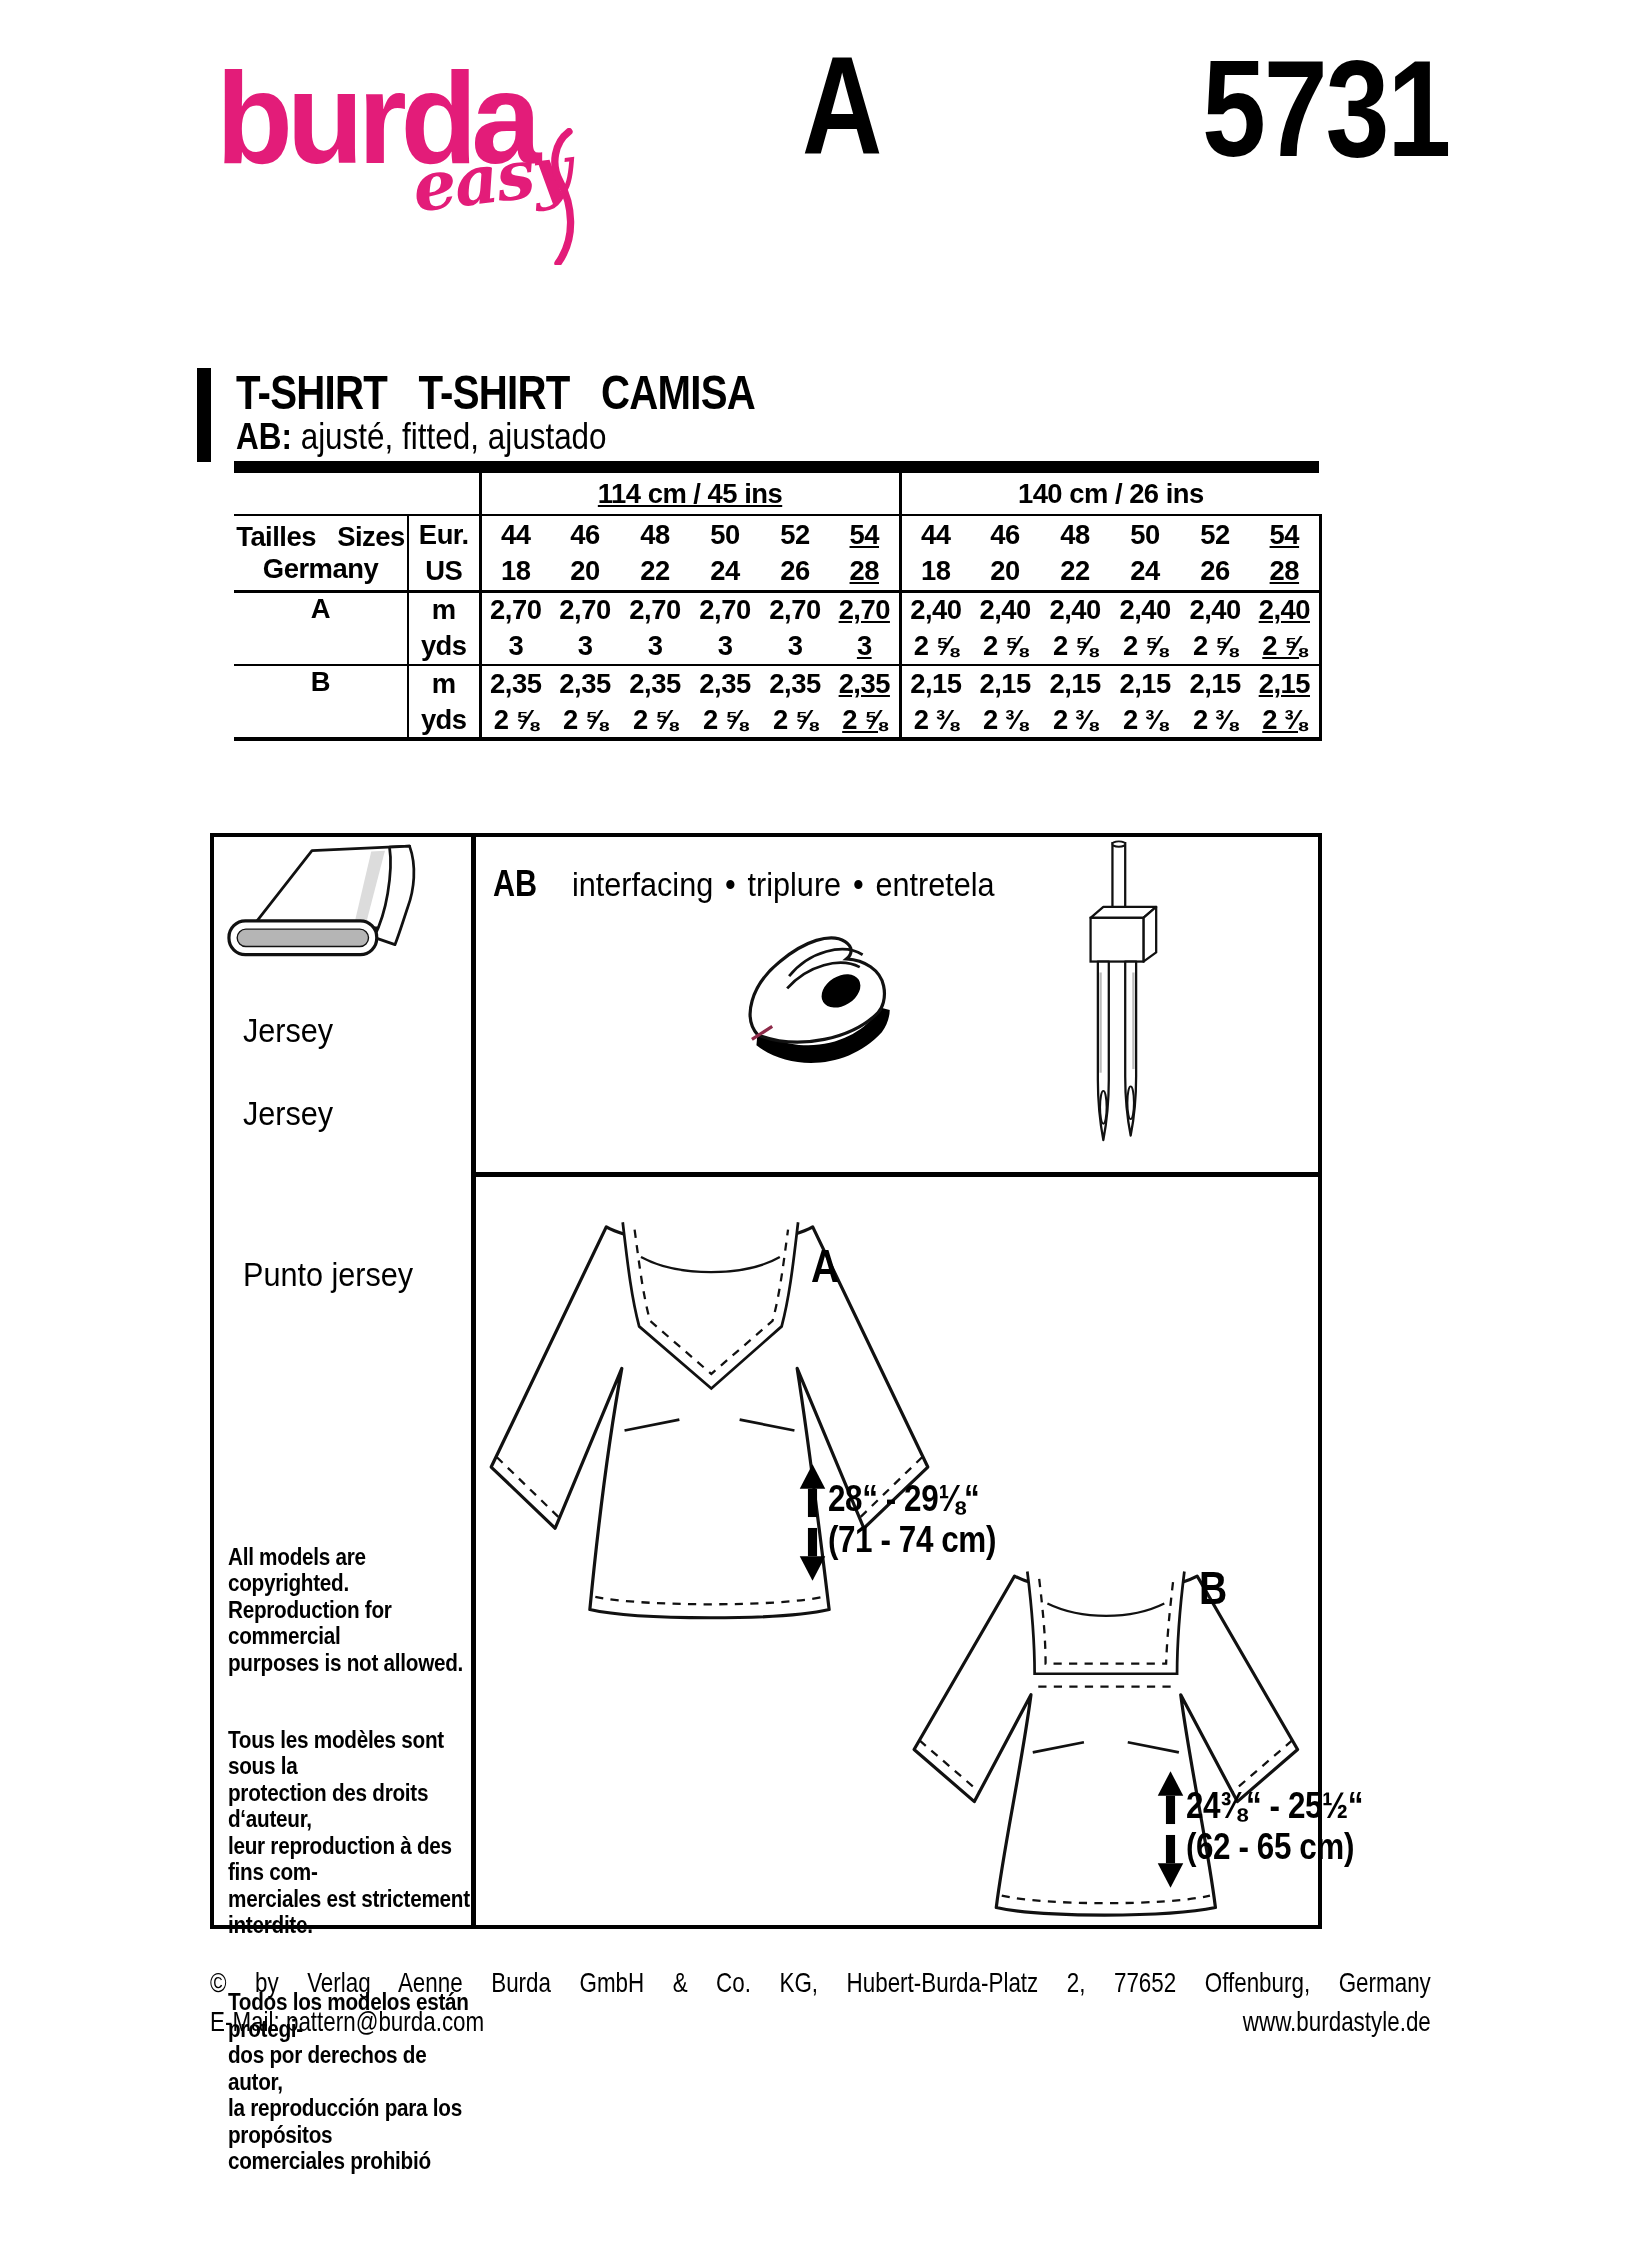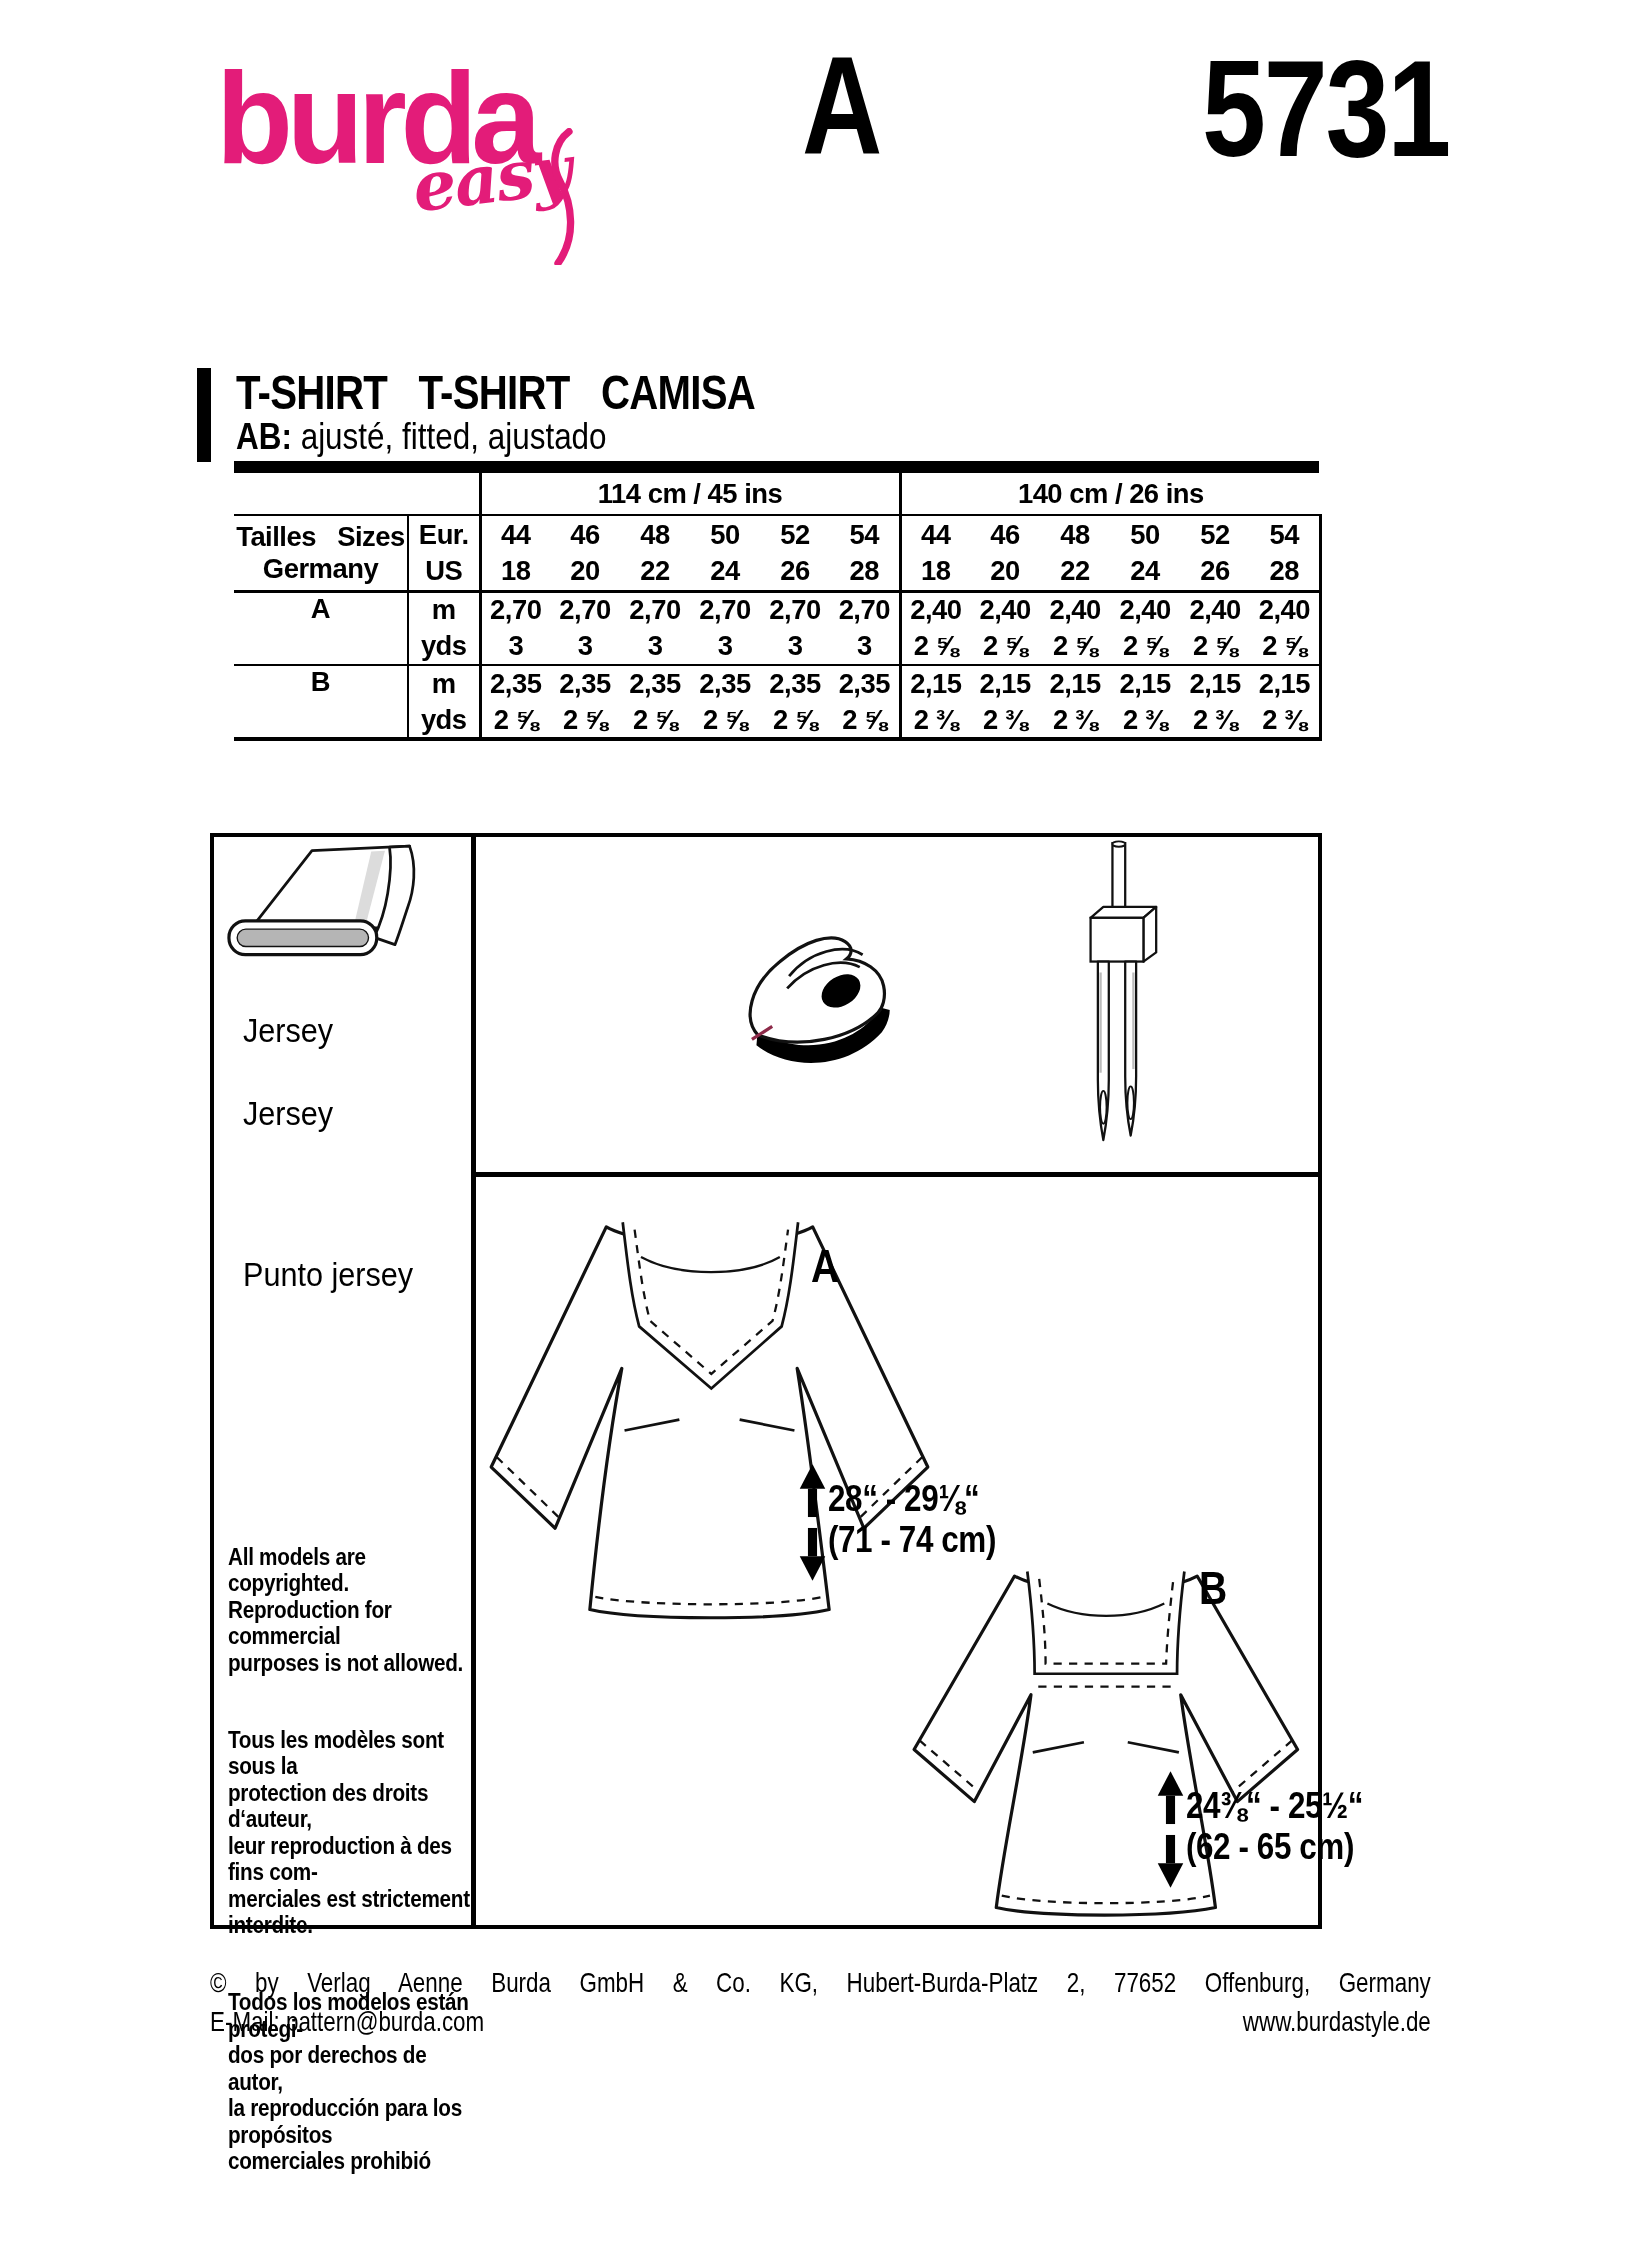--- a/index.html
+++ b/index.html
@@ -53,7 +53,7 @@
   tr.r4{height:37px;} tr.r5{height:37px;} tr.r6{height:37px;} tr.r7{height:37px;}
   .lbl{text-align:left; padding-left:9.1px; border-right:2.7px solid #000;}
   .unit{text-align:right; padding-right:7.3px; border-right:3.7px solid #000;}
-  td[data-col="5"]{border-right:3.7px solid #000;}
+  td[data-col="5"]{border-right:3.7px solid #000;text-decoration:underline;}
   .hb3 > td, .hb3 > th{border-bottom:2.7px solid #000;}
   .hb4 > td, .hb4 > th{border-bottom:3.7px solid #000;}
   .hb5 > td, .hb5 > th{border-bottom:4.6px solid #000;}

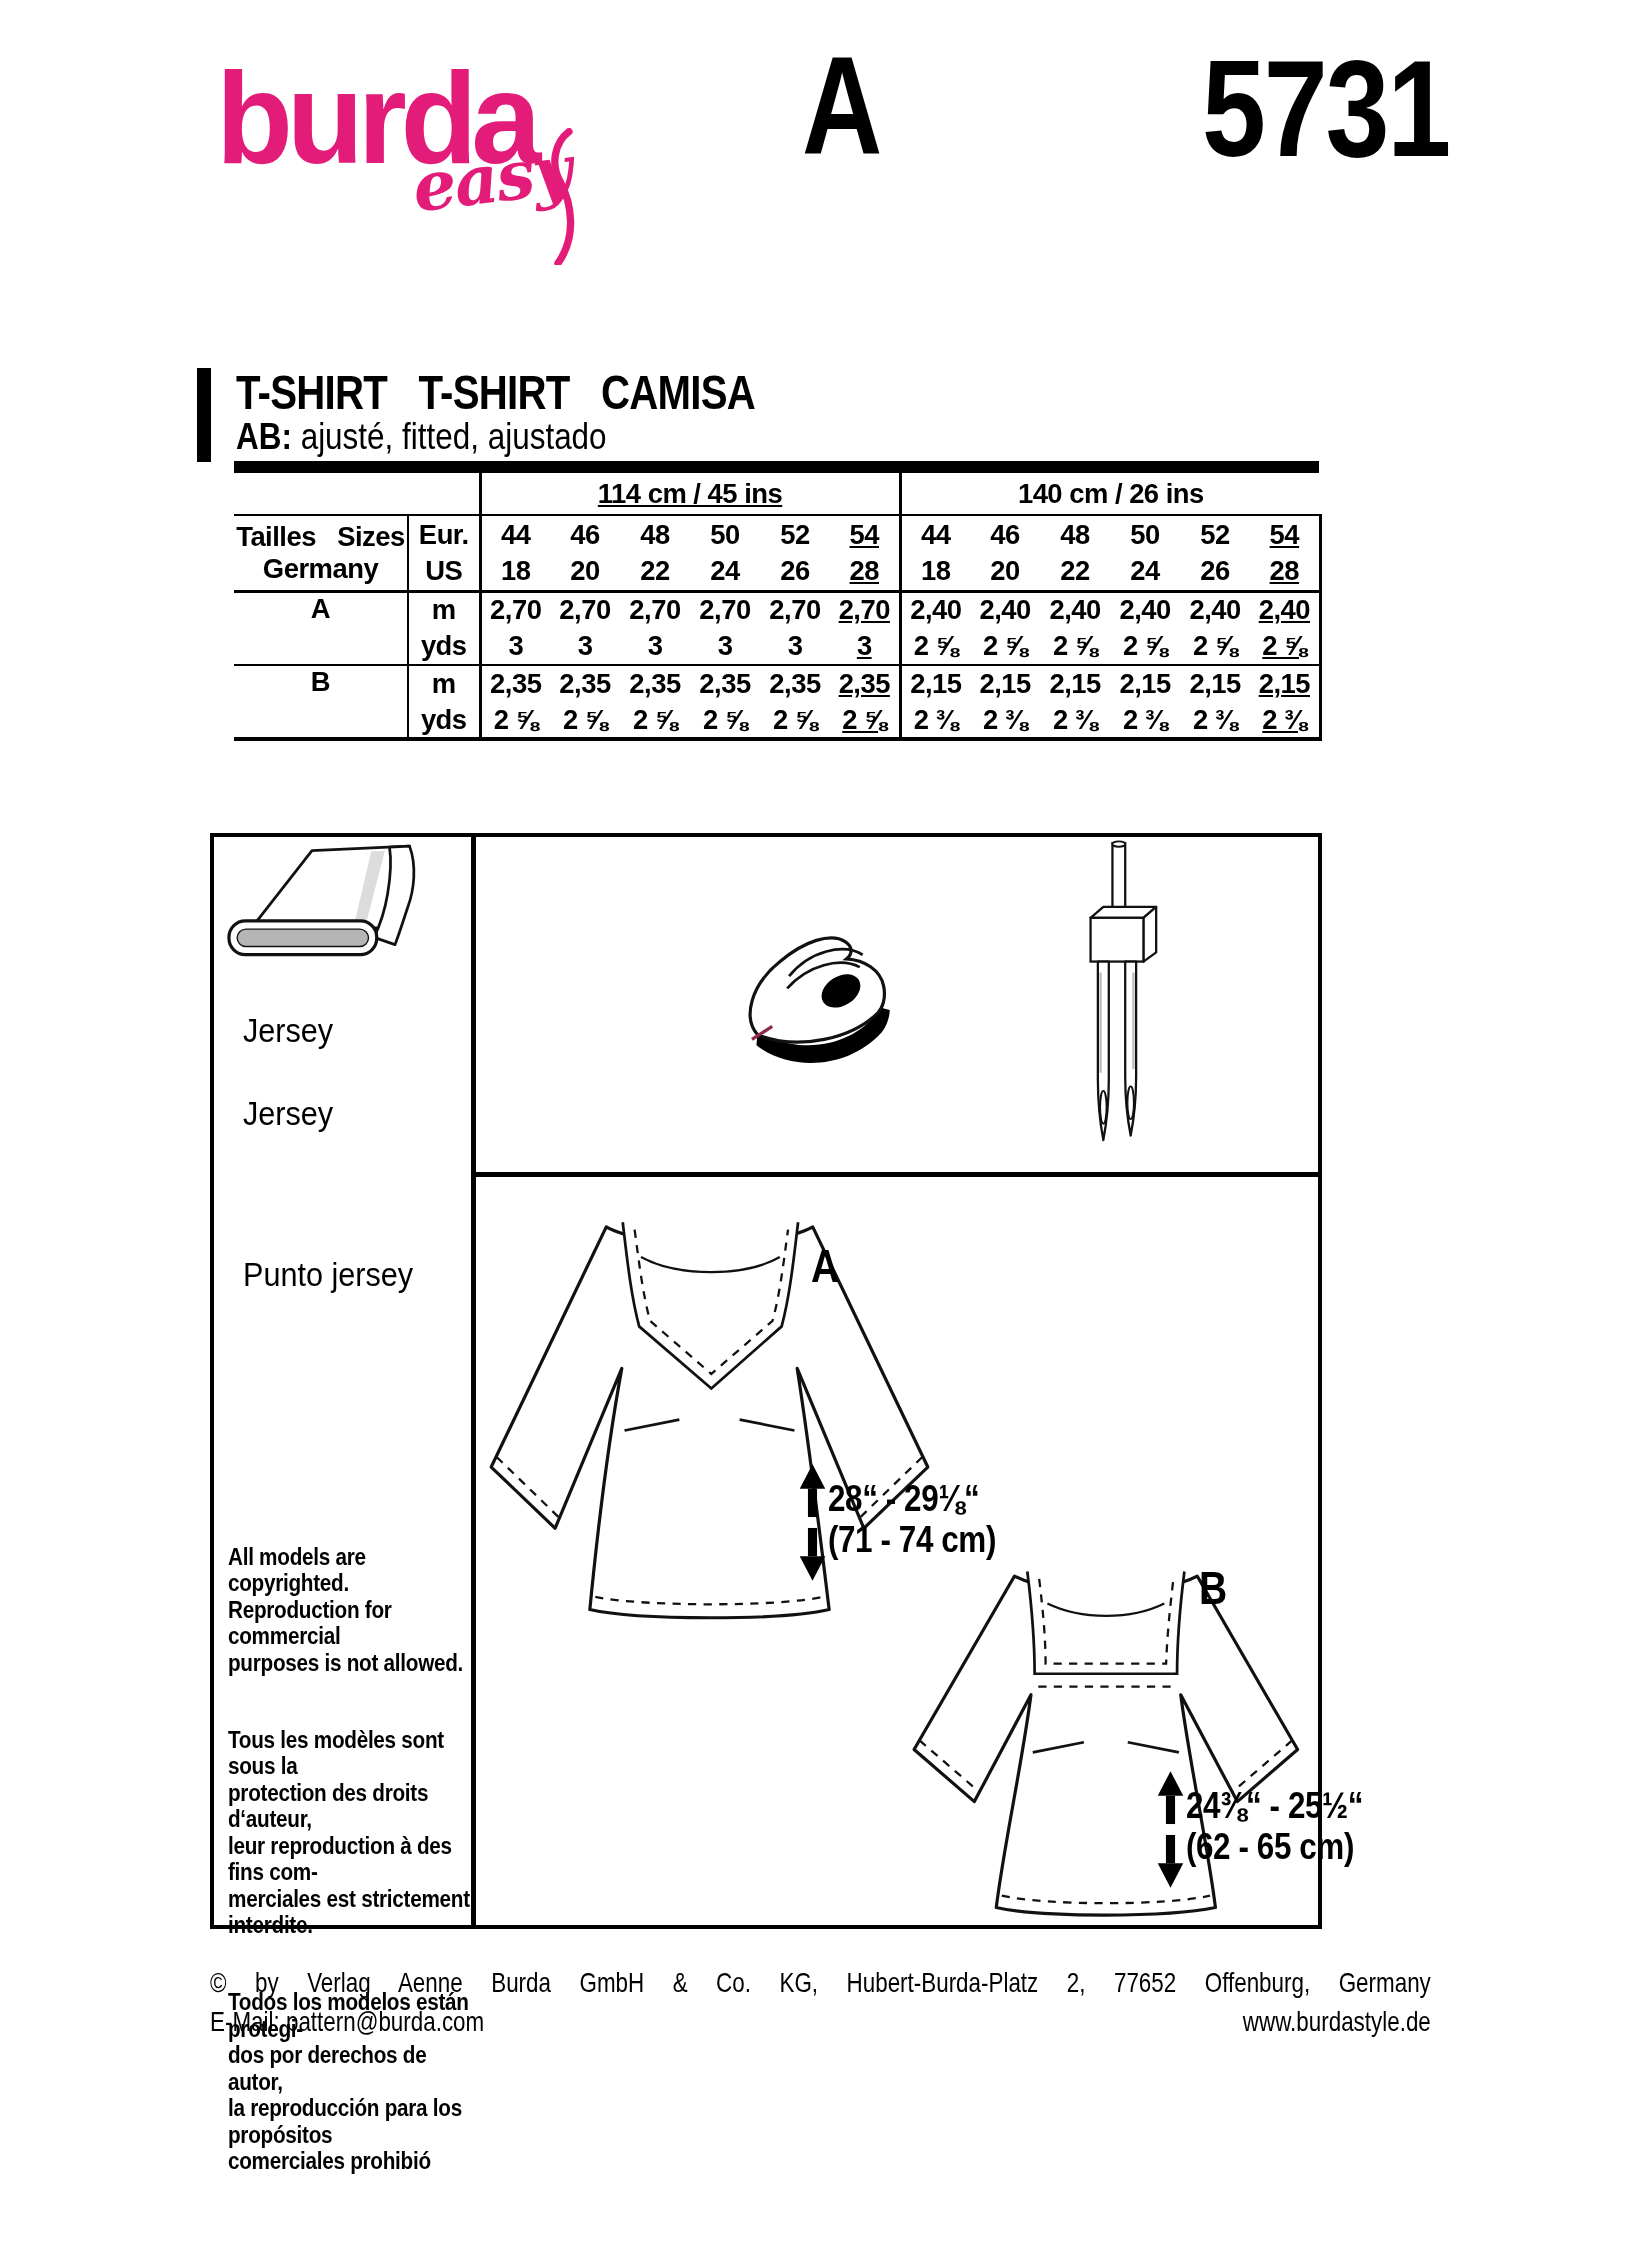--- a/index.html
+++ b/index.html
@@ -253,6 +253,10 @@
 comerciales prohibió</p>
   </div>
 
+  <div class="abs ab-heading">
+    <span class="ab">AB</span>
+    <span class="rest">interfacing • triplure • entretela</span>
+  </div>
 
   <svg class="abs" style="left:740px; top:923px; transform:rotate(-8deg);" width="157" height="157" viewBox="0 0 172 172">
     <path d="M 12 124 C 45 158 108 164 150 129 C 157 122 161 113 162 106 L 150 101 C 142 121 96 144 48 127 C 33 121 21 116 15 111 Z" fill="#000"></path>

